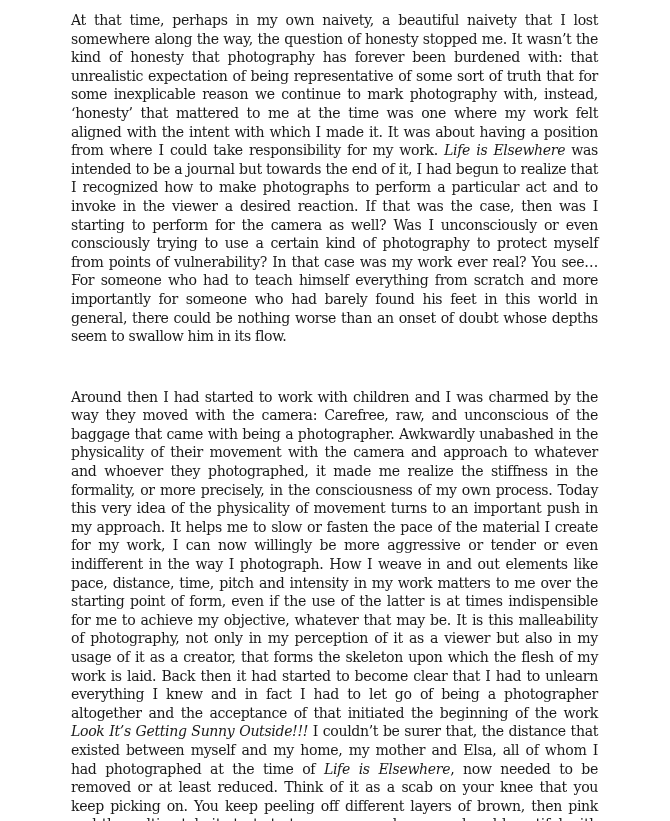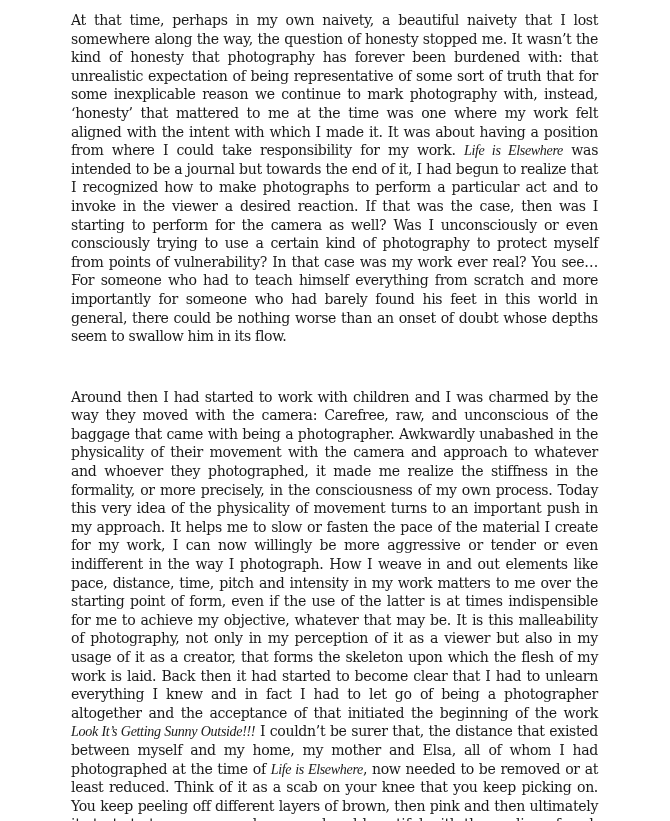--- a/index.html
+++ b/index.html
@@ -35,7 +35,6 @@
     }
     em {
       font-style: italic;
-      font-family: Liberation Serif, serif;
     }
   </style>
 </head>

